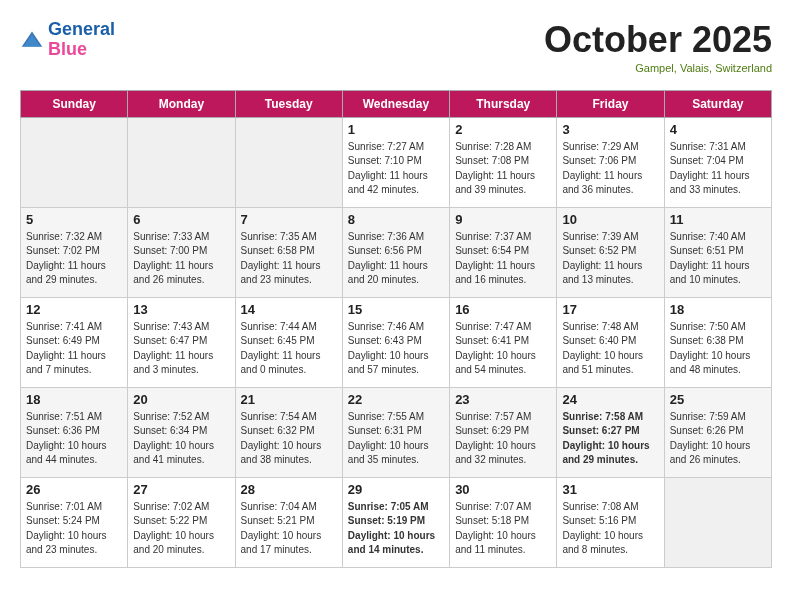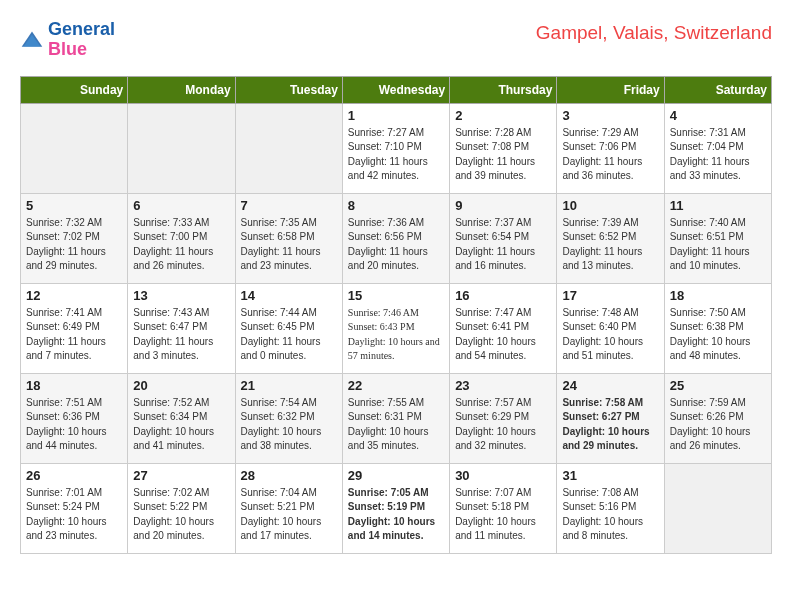--- a/index.html
+++ b/index.html
@@ -103,6 +103,7 @@
     </div>
   </div>
   <div class="title-block">
+    <div class="month-title">October 2025</div>
     <div class="location">Gampel, Valais, Switzerland</div>
   </div>
 </div>

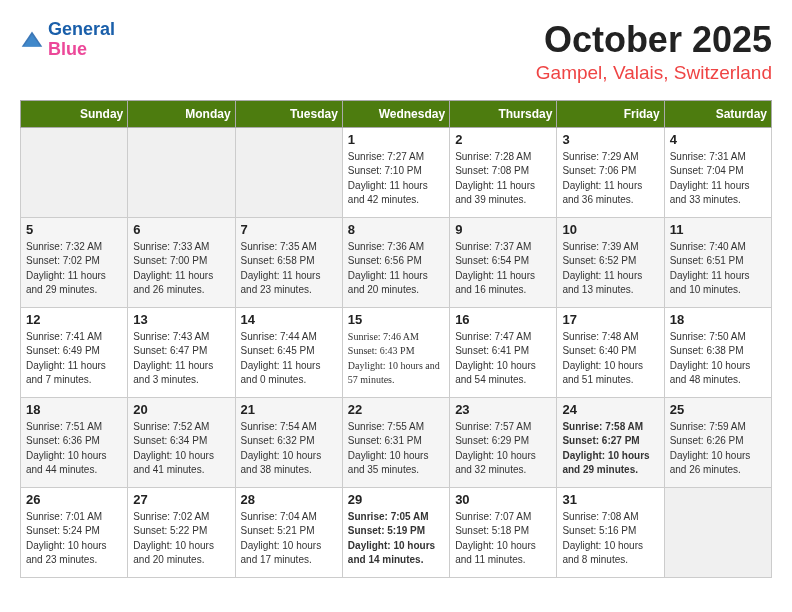--- a/index.html
+++ b/index.html
@@ -44,8 +44,8 @@
       line-height: 1.1;
     }
     .location {
-      font-size: 19px;
-      color: #ef4444;
+      font-size: 11px;
+      color: #4d7c0f;
       margin-top: 2px;
     }
     table {

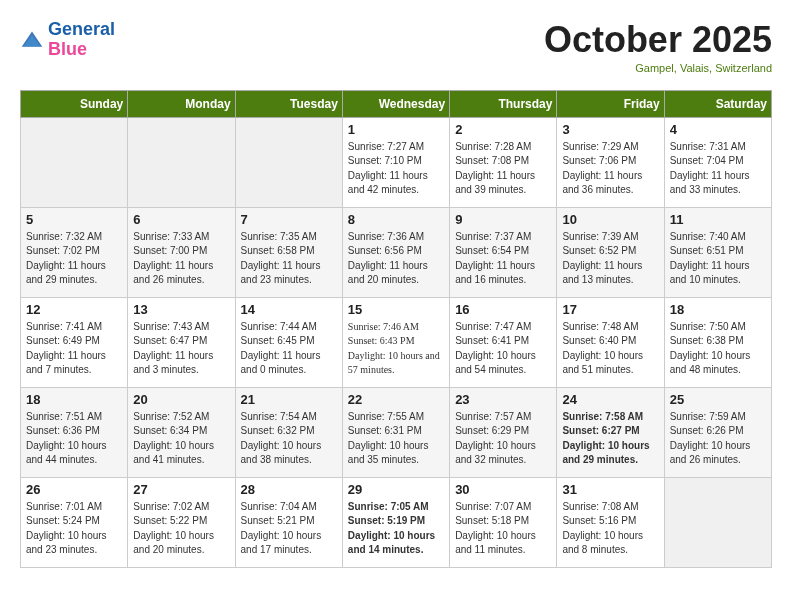--- a/index.html
+++ b/index.html
@@ -54,12 +54,12 @@
       table-layout: fixed;
     }
     thead tr th {
-      background-color: #4d7c0f;
+      background-color: #be185d;
       color: #fff;
       font-size: 12px;
       font-weight: bold;
       padding: 6px 4px;
-      text-align: right;
+      text-align: center;
       border: 1px solid #aaa;
     }
     tbody tr td {

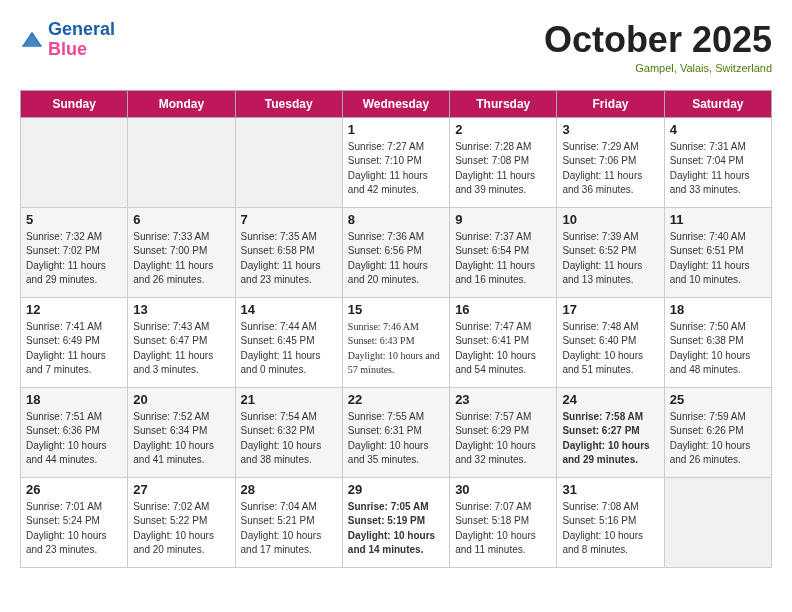--- a/index.html
+++ b/index.html
@@ -215,7 +215,7 @@
         </td>
         <td>
           <div class="day-number">15</div>
-          <div class="day-info" style="white-space: pre-line; font-family: Liberation Serif, serif;">Sunrise: 7:46 AM
+          <div class="day-info" style="white-space: pre-line;">Sunrise: 7:46 AM
 Sunset: 6:43 PM
 Daylight: 10 hours and 57 minutes.</div>
         </td>

